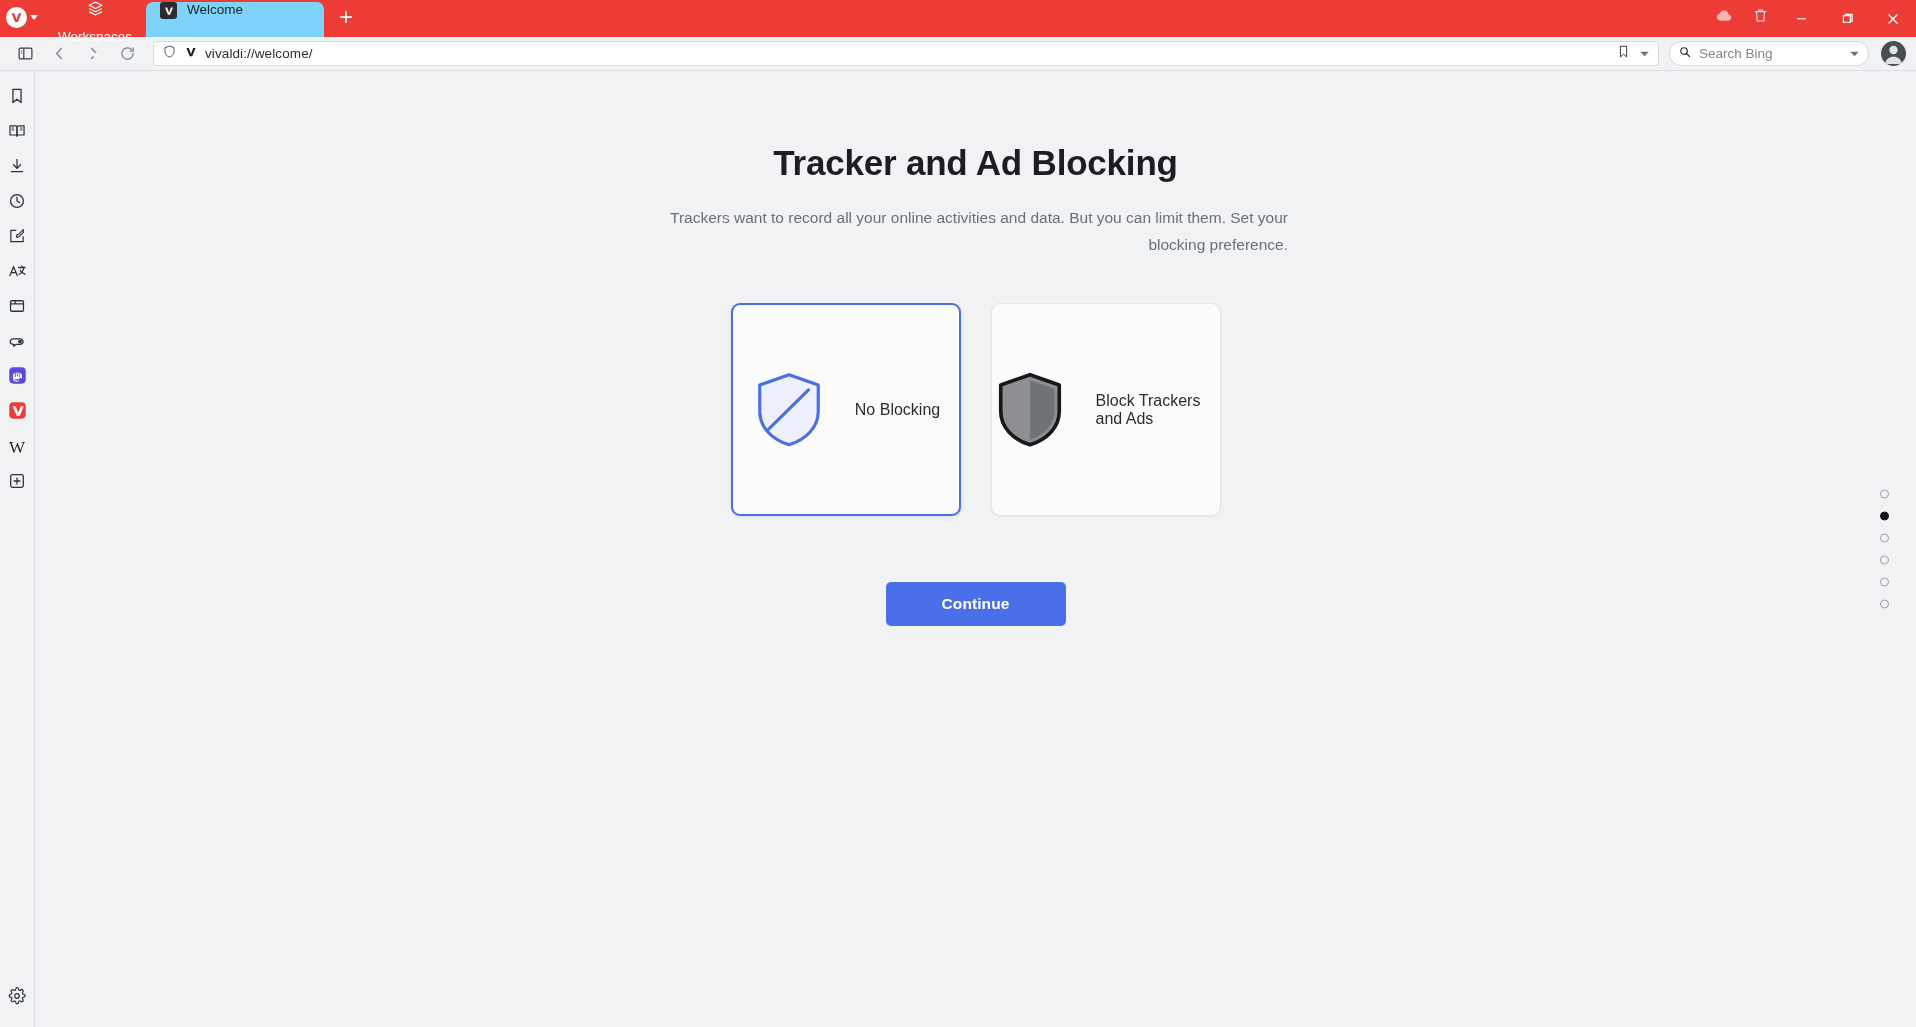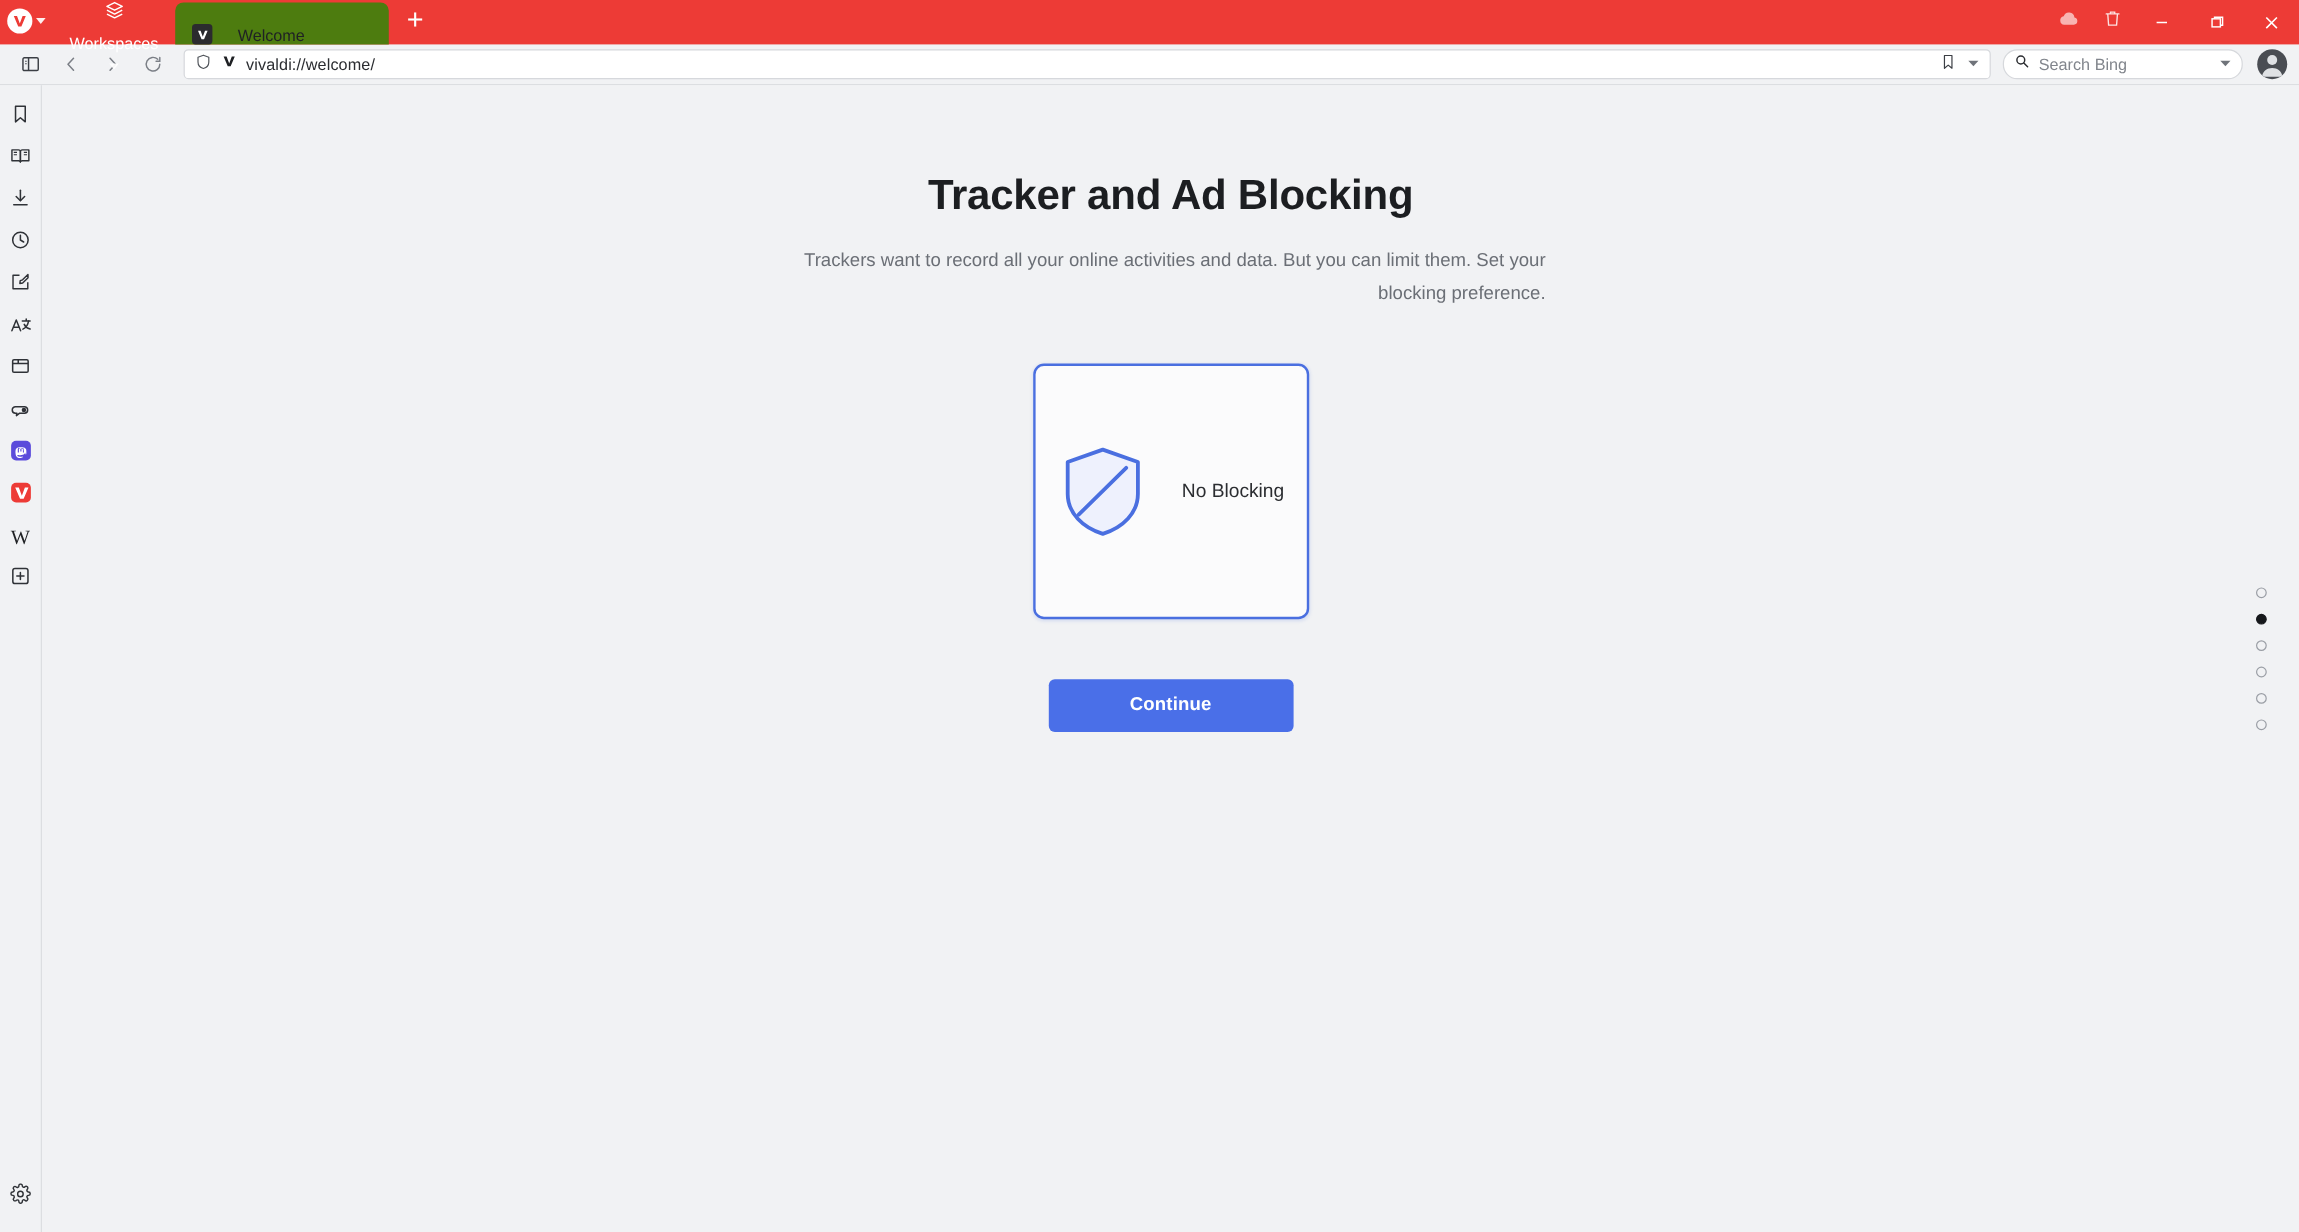--- a/index.html
+++ b/index.html
@@ -34,9 +34,9 @@
   }
   .tabstrip { display:flex; align-items:flex-end; height:37px; }
   .tab {
-    height:35px; min-width:178px; background:#4d7c0f;
-    border-radius:7px 7px 0 0; display:flex; align-items:flex-end;
-    gap:21px; padding:0 14px; font-size:13.5px; color:#1f2124;
+    height:35px; min-width:178px; background:#7dd3fc;
+    border-radius:7px 7px 0 0; display:flex; align-items:flex-start;
+    gap:10px; padding:0 14px; font-size:13.5px; color:#1f2124;
   }
   .tab-fav {
     width:17px; height:17px; border-radius:3px; background:#2b2b2e;

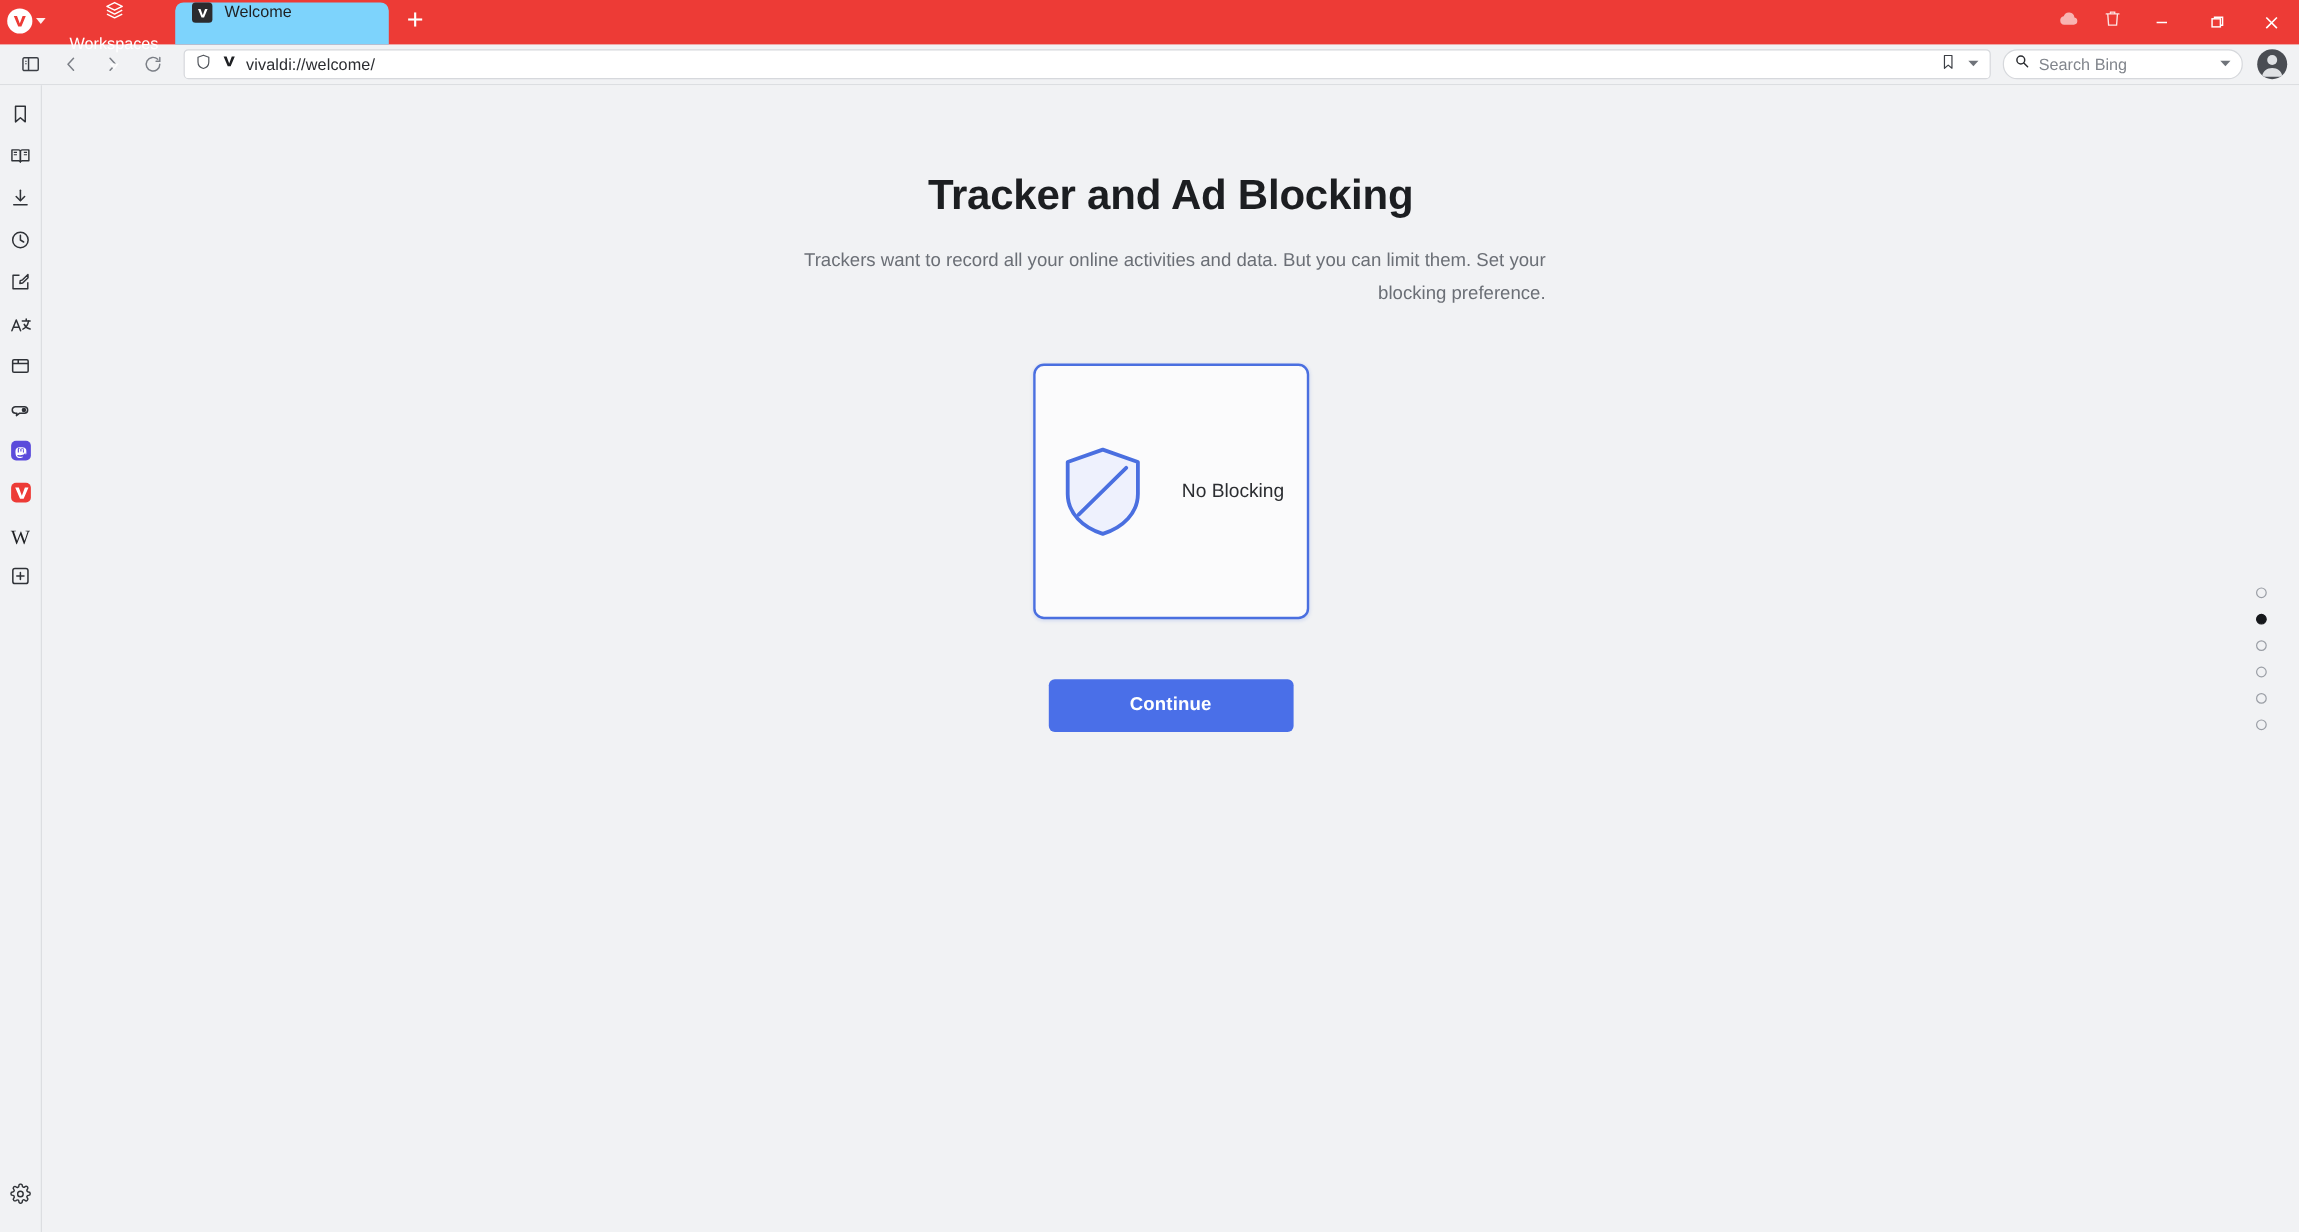--- a/index.html
+++ b/index.html
@@ -429,6 +429,15 @@
       </div>
 
 
+      <div class="card">
+        <span class="shield-wrap">
+          <svg width="76" height="78" viewBox="0 0 60 64" fill="none">
+            <path d="M30 3 6 11.5v21.8C6 46.4 16.3 56.4 30 60.6c13.7-4.2 24-14.2 24-27.3V11.5z" fill="#8d8f93" stroke="#16181b" stroke-width="3" stroke-linejoin="round"></path>
+            <path d="M30 7.5 50 14.6v18.7c0 10.9-8.4 19.3-20 23.1z" fill="#6f7277"></path>
+          </svg>
+        </span>
+        <span class="card-label">Block Trackers and Ads</span>
+      </div>
     </div>
 
     <button class="continue">Continue</button>

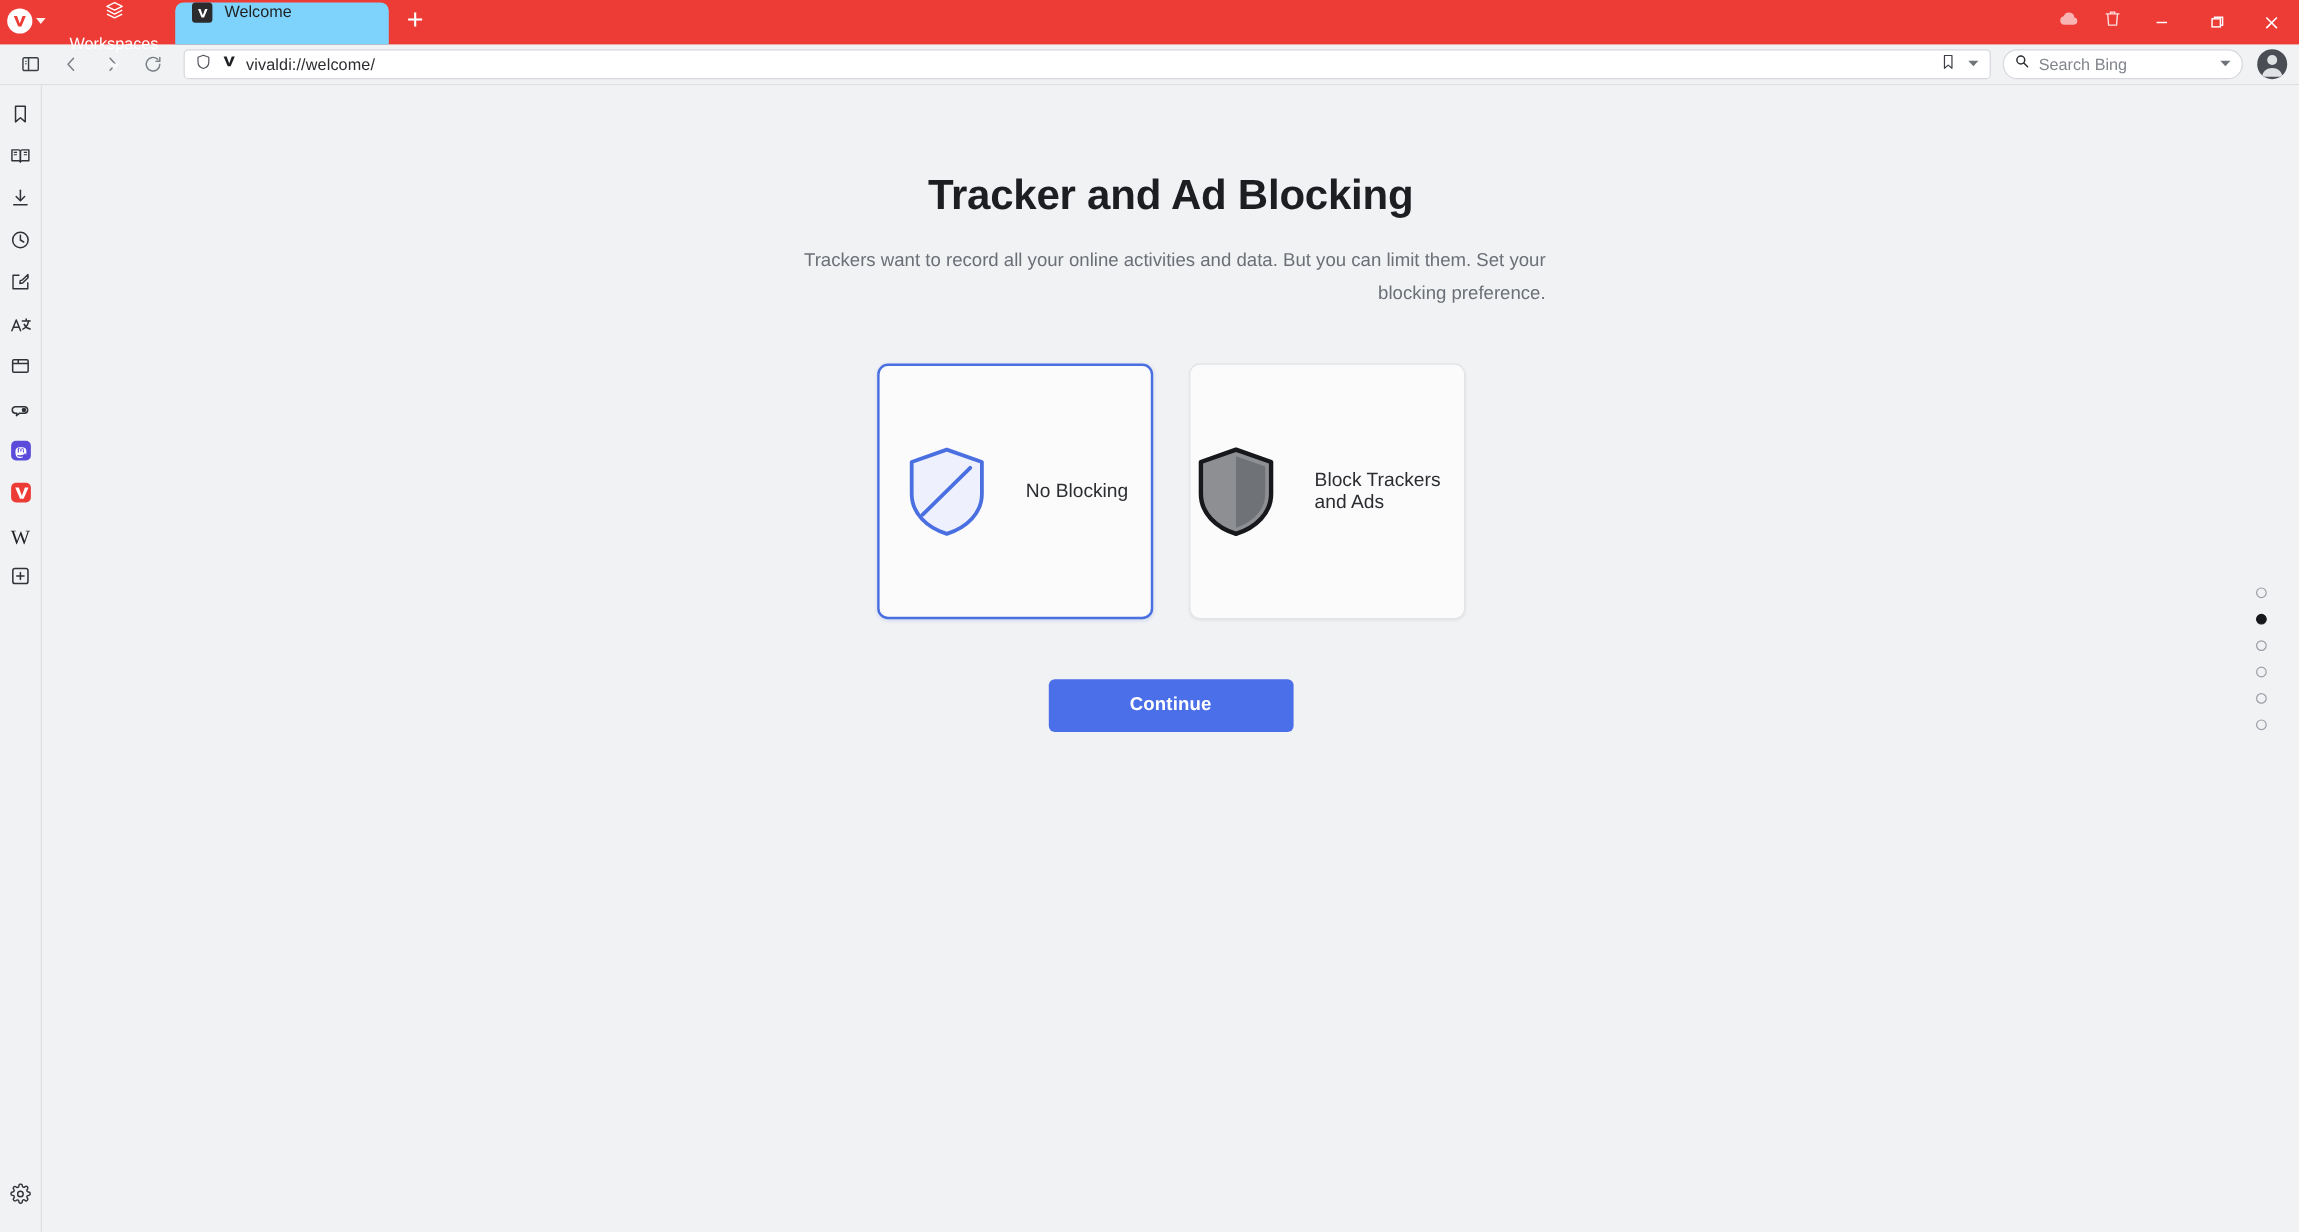--- a/index.html
+++ b/index.html
@@ -129,7 +129,7 @@
   .card-label { font-size:16px; color:#2b2d31; }
   .shield-wrap { height:78px; display:flex; align-items:center; }
   .continue {
-    margin-top:50px; width:204px; height:44px; border:none;
+    margin-top:66px; width:180px; height:44px; border:none;
     border-radius:5px; background:#4a6fe8; color:#fff;
     font-family:"Liberation Sans", sans-serif;
     font-size:15.5px; font-weight:700; letter-spacing:.1px;

